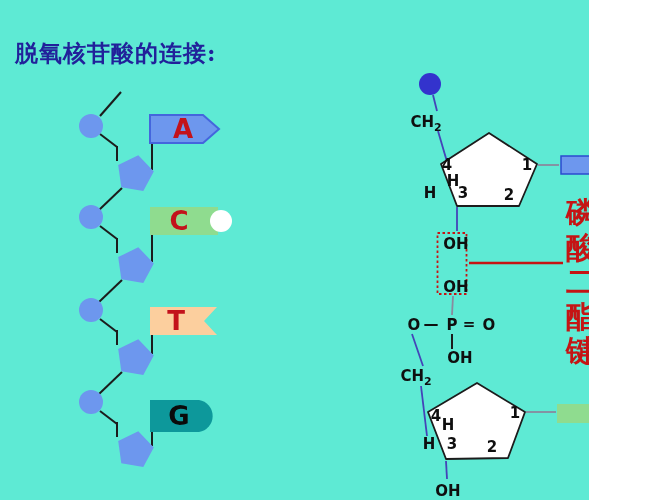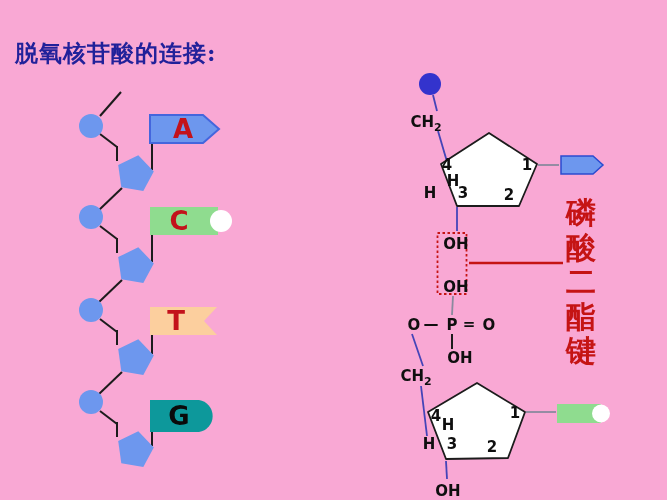--- a/index.html
+++ b/index.html
@@ -3,7 +3,7 @@
 <meta charset="utf-8">
 <style>
   html,body{margin:0;padding:0;background:#ffffff;}
-  .canvas{position:relative;width:667px;height:500px;background:#f9a8d4;overflow:hidden;
+  .canvas{position:relative;width:589px;height:500px;background:#5eead4;overflow:hidden;
           font-family:"DejaVu Sans",sans-serif;}
   .title{position:absolute;left:15px;top:38px;font:bold 23px "DejaVu Serif",serif;
          color:#21219a;letter-spacing:1px;white-space:nowrap;}

